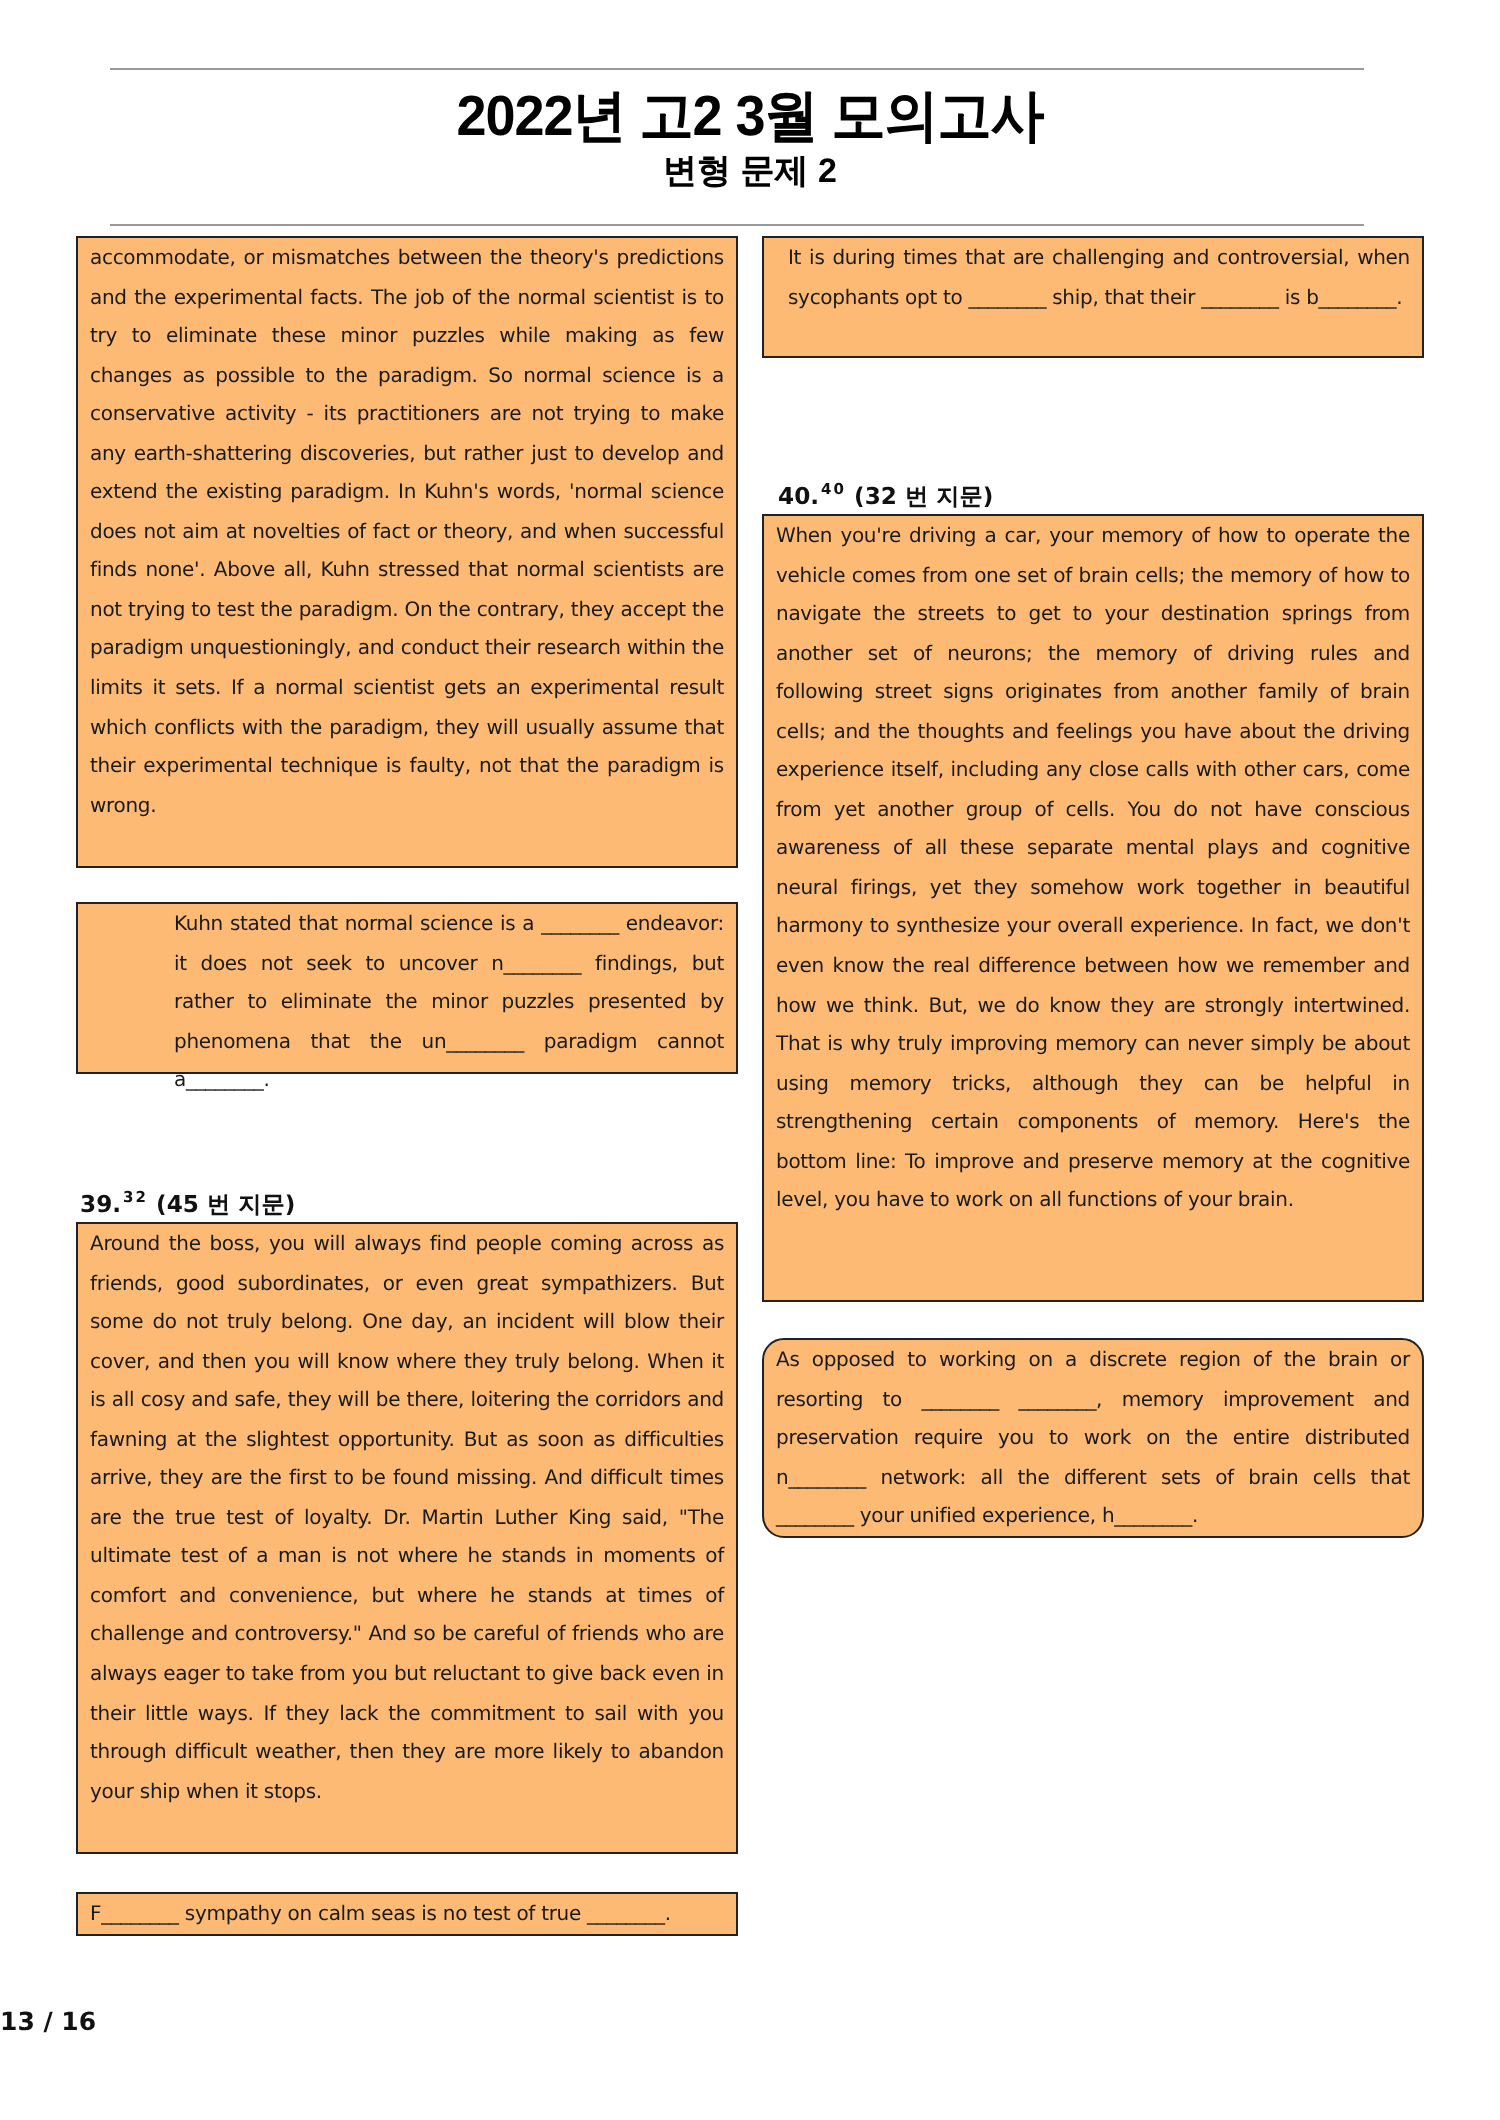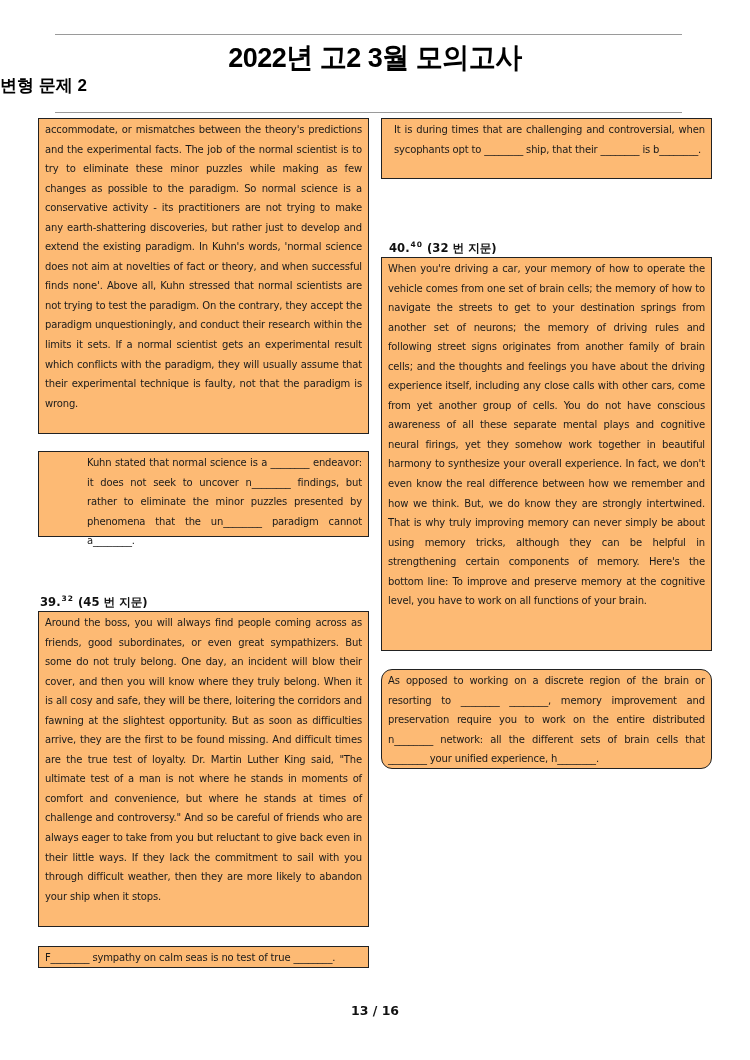--- a/index.html
+++ b/index.html
@@ -42,6 +42,7 @@
       top: 74px;
       left: 0;
       width: 750px;
+      text-align: center;
       font-family: "Liberation Sans", sans-serif;
       font-weight: bold;
       font-size: 17px;

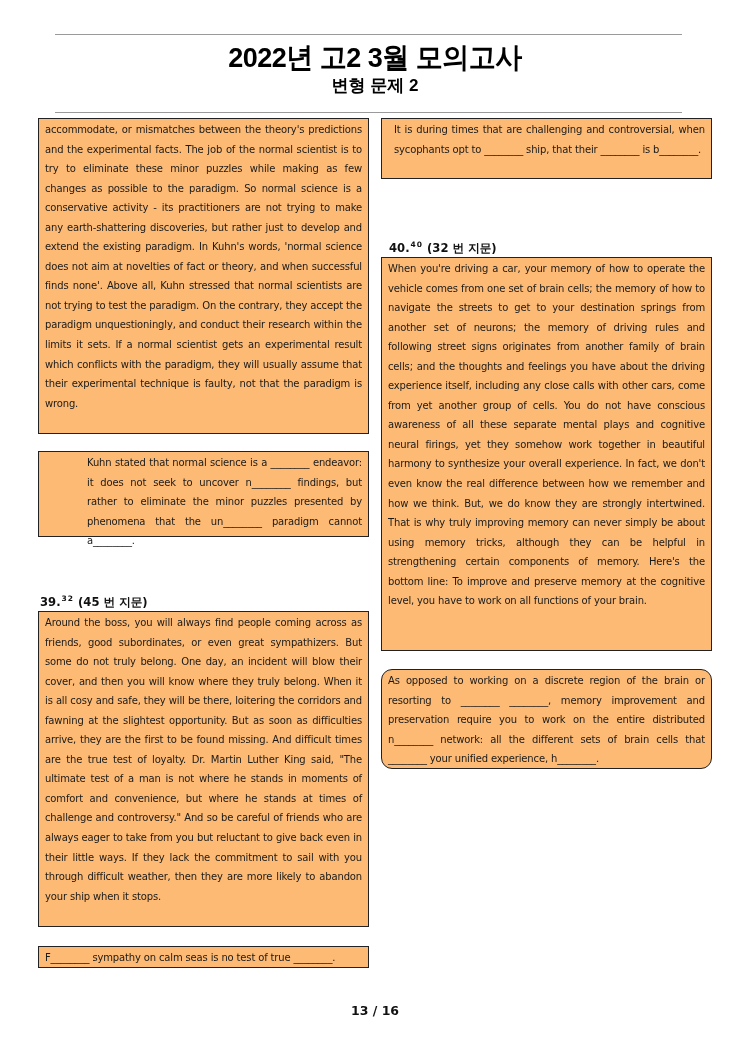--- a/index.html
+++ b/index.html
@@ -81,7 +81,7 @@
       top: 1003px;
       left: 0;
       width: 750px;
-      text-align: center;
+      text-align: left;
       font-size: 12.5px;
       font-weight: bold;
       color: #111;

